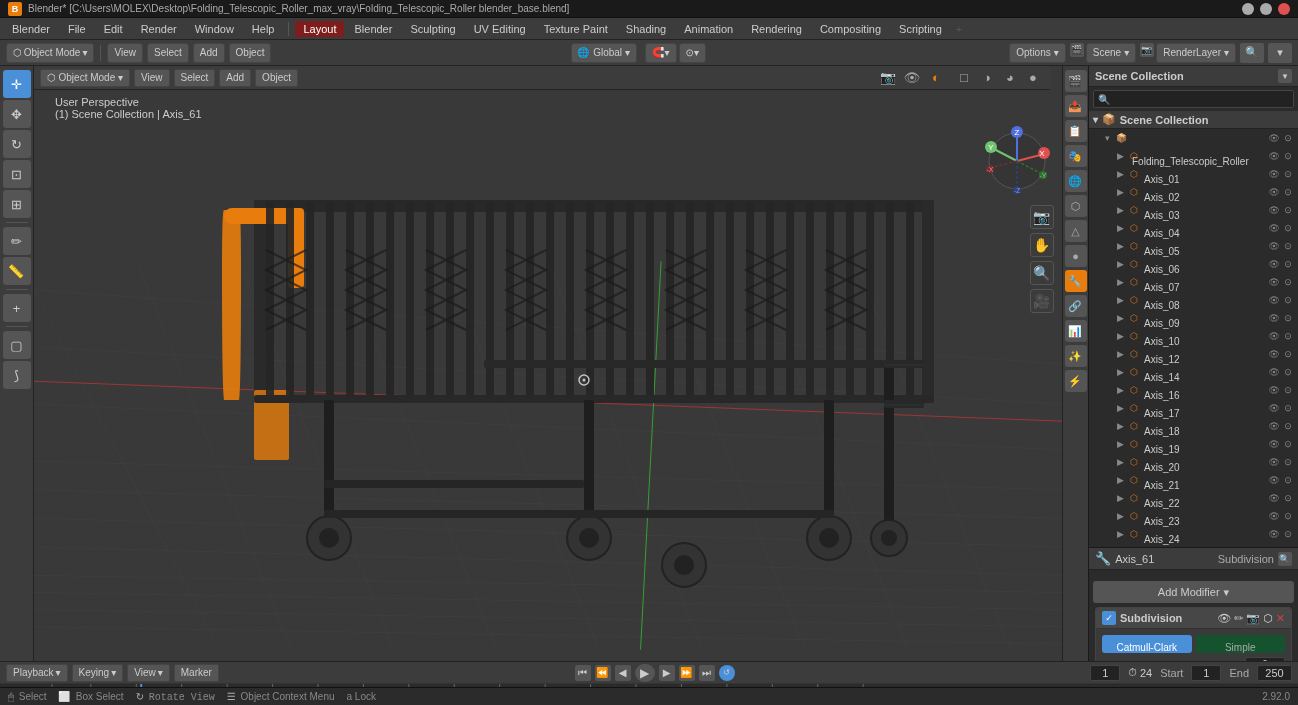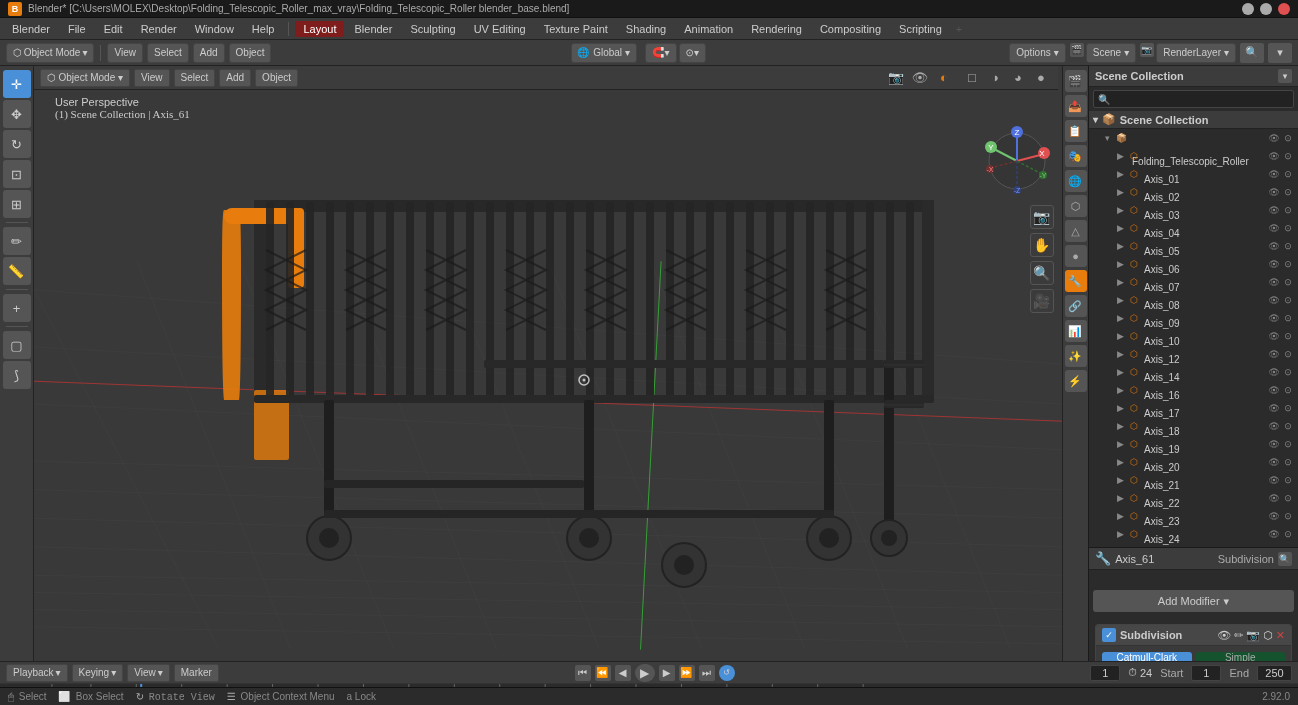--- a/index.html
+++ b/index.html
@@ -257,7 +257,7 @@
     
     #viewport-header {
       position: absolute;
-      top: 0; left: 0; right: 4px;
+      top: 0; left: 0; right: 12px;
       height: 24px;
       background: #3c3c3c;
       display: flex;

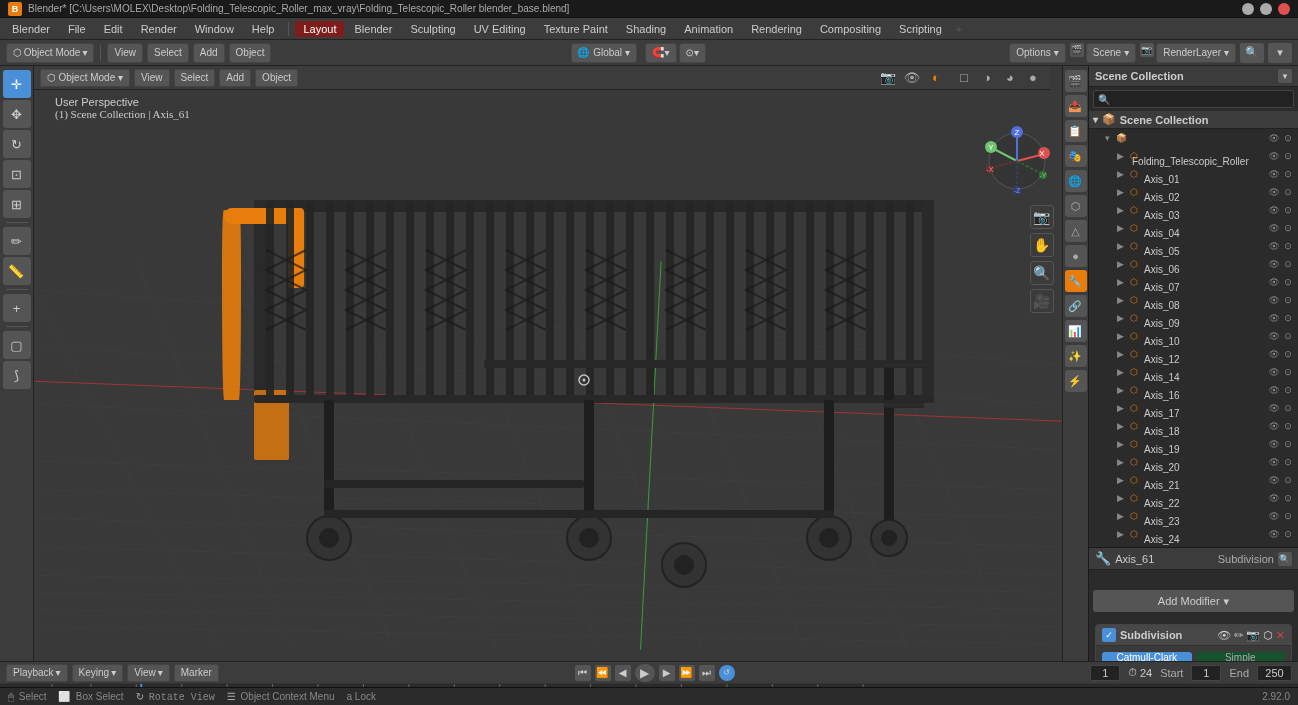--- a/index.html
+++ b/index.html
@@ -583,7 +583,7 @@
 
   <div id="scene-info">
     <div style="font-size:11px;color:#ccc;">User Perspective</div>
-    <div style="font-size:11px;color:#ccc;font-family:Liberation Serif, serif;">(1) Scene Collection | Axis_61</div>
+    <div style="font-size:11px;color:#ccc;">(1) Scene Collection | Axis_61</div>
   </div>
 
   <div id="scene-3d">

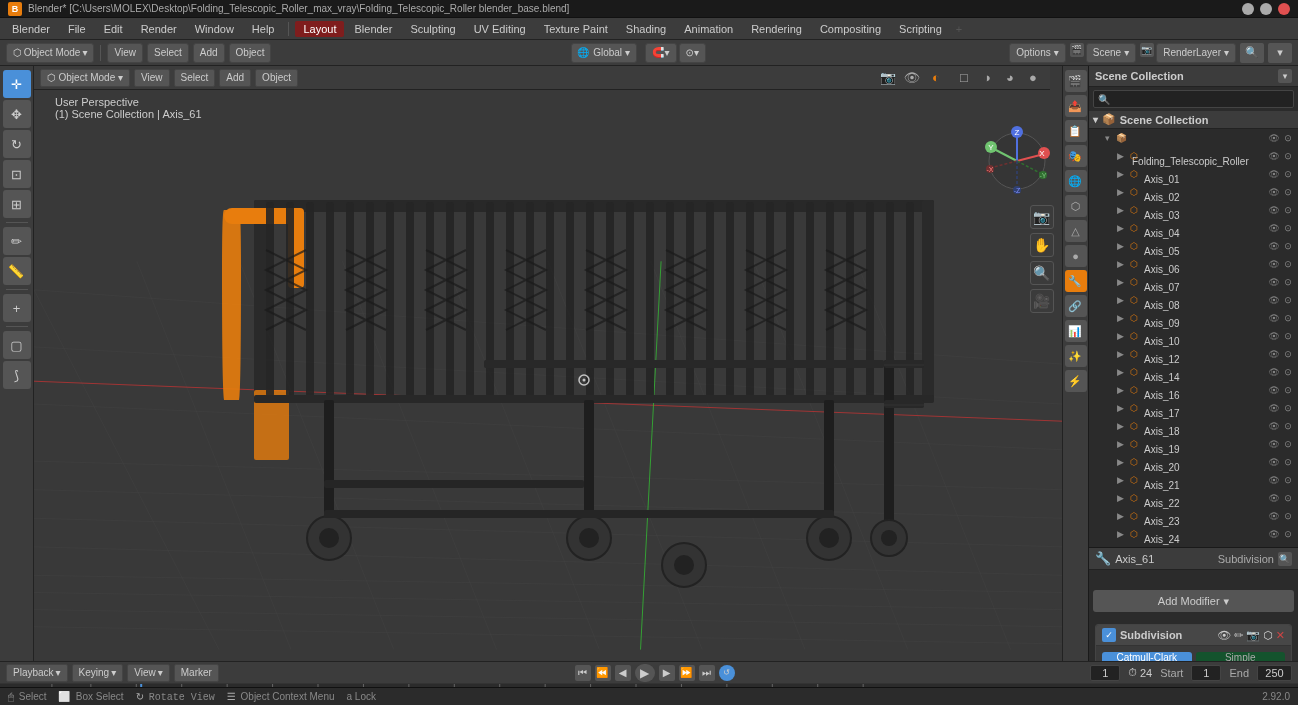--- a/index.html
+++ b/index.html
@@ -400,7 +400,7 @@
       display: flex; align-items: center; justify-content: center;
       cursor: pointer;
       font-size: 11px; color: #ccc;
-      margin: 12px 0;
+      margin: 3px 0;
       border: none;
     }
     .modifier-card {

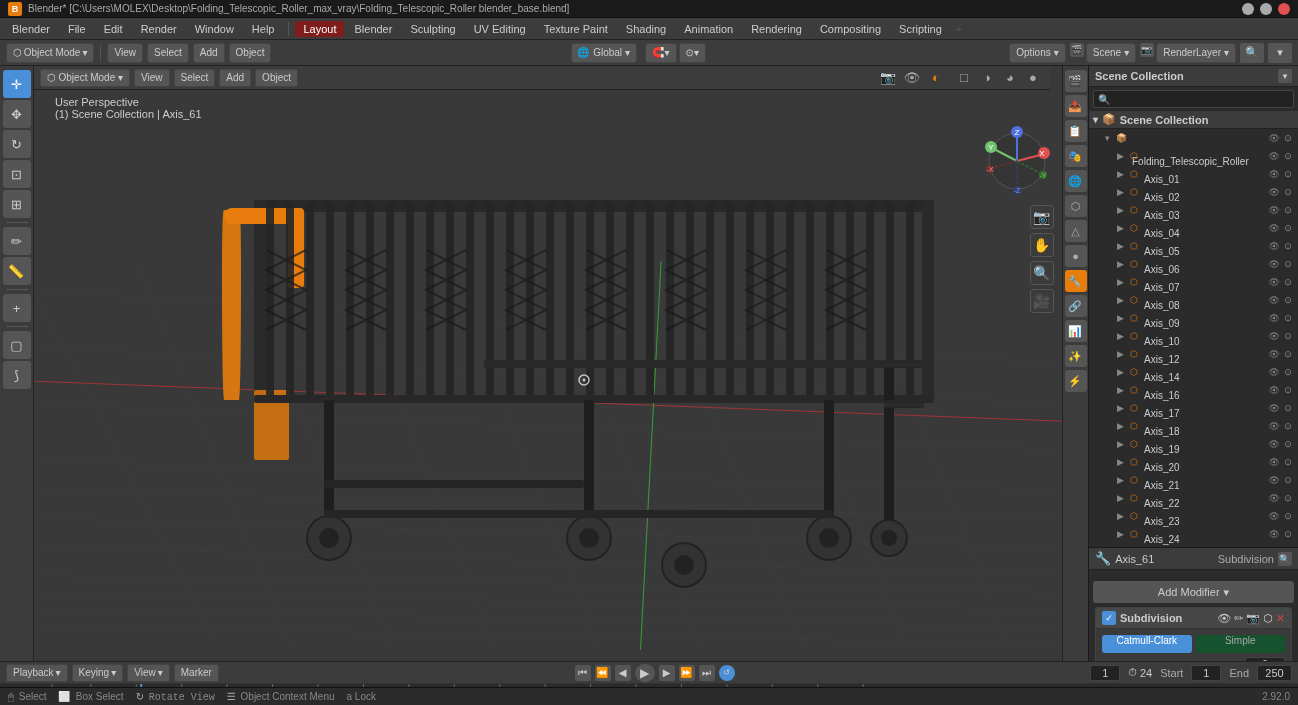--- a/index.html
+++ b/index.html
@@ -428,7 +428,7 @@
       flex: 1;
       height: 18px;
       border-radius: 3px;
-      display: flex; align-items: flex-start; justify-content: center;
+      display: flex; align-items: flex-end; justify-content: center;
       font-size: 10px; cursor: pointer;
     }
     .mod-type-btn.active { background: #4a90d9; color: white; }

